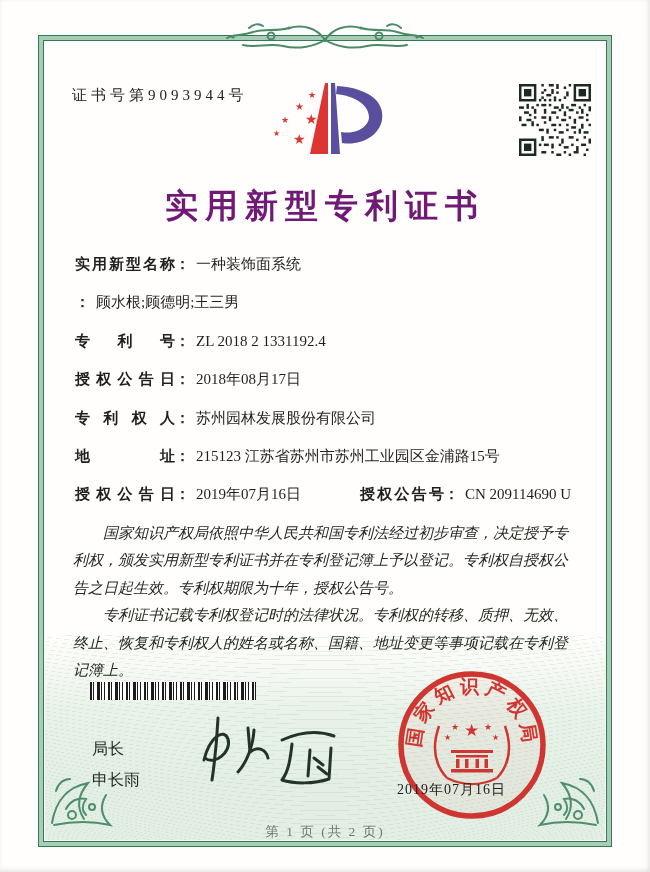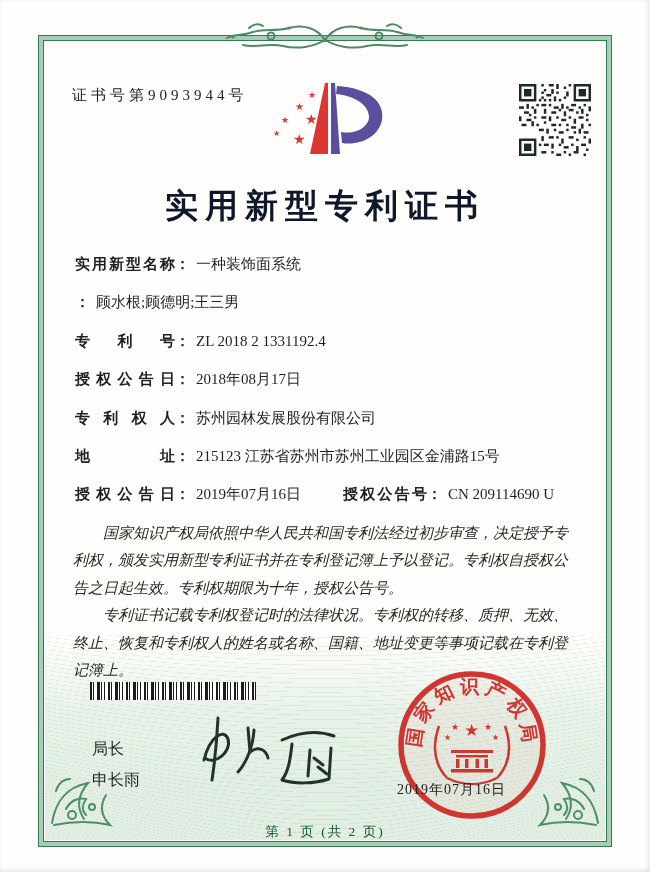--- a/index.html
+++ b/index.html
@@ -36,7 +36,7 @@
   .qr{position:absolute;left:519px;top:84px;width:72px;height:72px;}
   .title{
     position:absolute;left:0;top:184px;width:100%;text-align:center;
-    font-size:33px;font-weight:600;letter-spacing:7px;color:#0f172a;
+    font-size:33px;font-weight:600;letter-spacing:7px;color:#701a75;
   }
   
   .fields{position:absolute;left:75px;top:252px;width:480px;font-size:15px;}

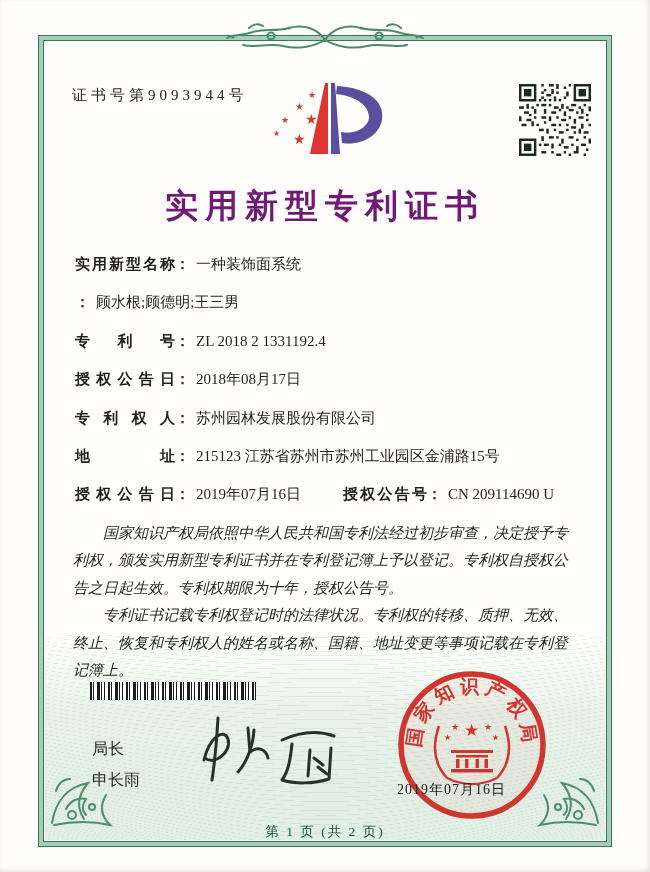--- a/index.html
+++ b/index.html
@@ -44,7 +44,7 @@
   .flabel{display:inline-block;width:100px;text-align:justify;text-align-last:justify;font-weight:600;color:#1f1f1f;flex:none;}
   .fcolon{font-weight:600;margin-right:6px;flex:none;}
   .fvalue{font-weight:500;color:#1f1f1f;}
-  .grant-group{display:flex;align-items:baseline;margin-left:42px;}
+  .grant-group{display:flex;align-items:baseline;margin-left:59px;}
   .grant-group .flabel{width:84px;}
   
   .body-text{position:absolute;left:73px;top:520px;width:506px;font-size:15px;line-height:27.4px;color:#24281f;}

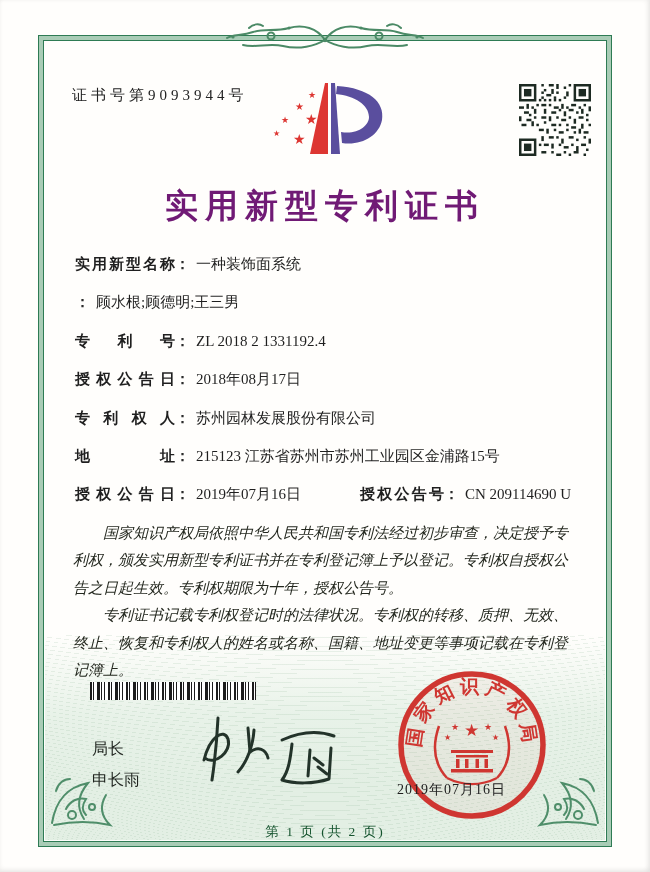--- a/index.html
+++ b/index.html
@@ -61,7 +61,7 @@
   .sig{position:absolute;left:182px;top:706px;width:170px;height:92px;z-index:2;}
   .seal{position:absolute;left:393px;top:666px;width:158px;height:158px;z-index:1;}
   .seal-date{position:absolute;left:397px;top:781px;font-size:14px;letter-spacing:1px;color:#1d1d1d;z-index:3;}
-  .footer{position:absolute;left:0;top:823px;width:100%;text-align:center;font-size:13.5px;letter-spacing:2px;color:#14532d;z-index:2;}
+  .footer{position:absolute;left:0;top:823px;width:100%;text-align:center;font-size:13.5px;letter-spacing:2px;color:#737373;z-index:2;}
   svg{display:block;}
 </style>
 </head>

